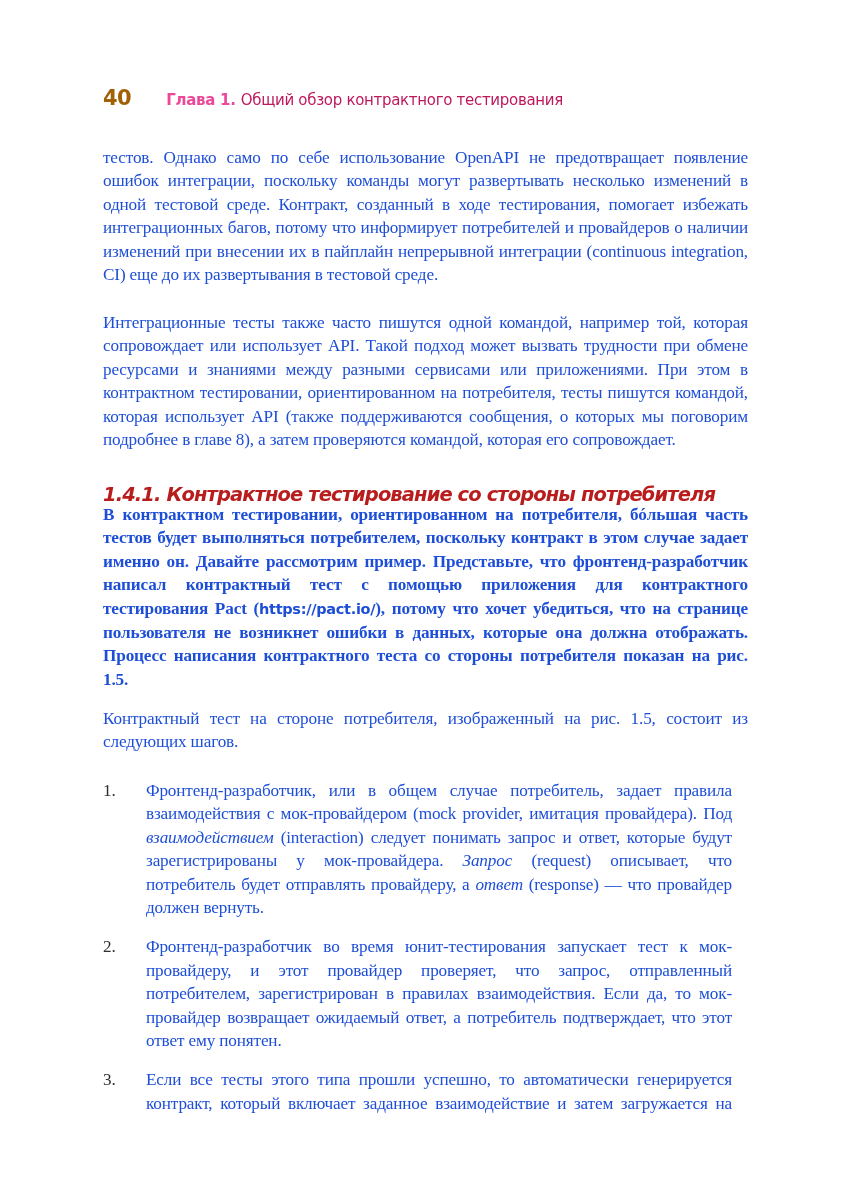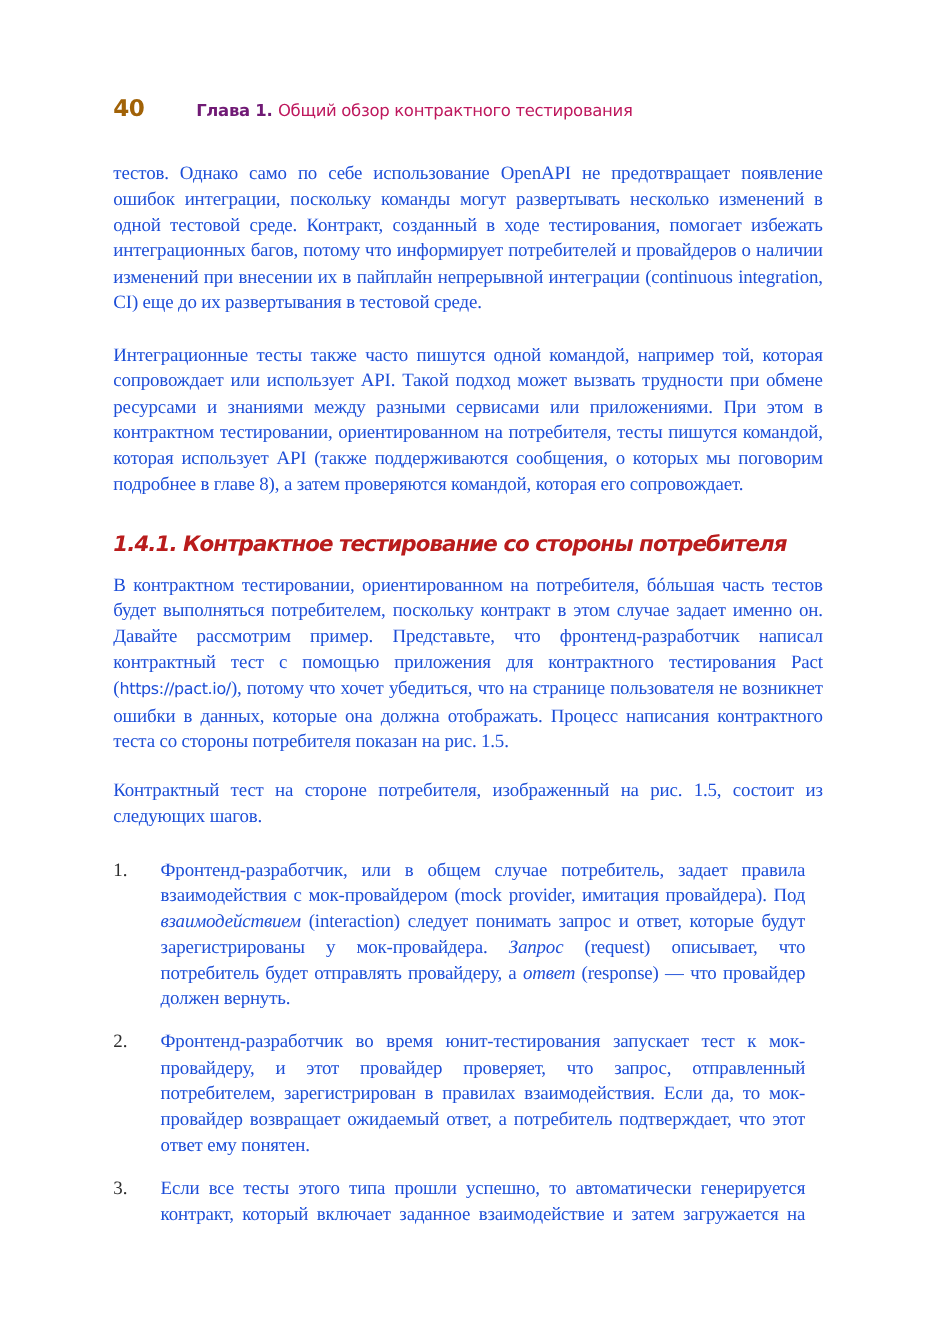--- a/index.html
+++ b/index.html
@@ -8,7 +8,7 @@
     .running-head { position: absolute; top: 86px; left: 0; white-space: nowrap;
       font-family: "DejaVu Sans", sans-serif; }
     .page-number { font-size: 21px; font-weight: bold; color: #a16207; letter-spacing: -0.5px; }
-    .chapter-label { margin-left: 42px; font-size: 15px; font-weight: bold; color: #701a75; letter-spacing: -0.3px; }
+    .chapter-label { margin-left: 30px; font-size: 15px; font-weight: bold; color: #ec4899; letter-spacing: -0.3px; }
     .chapter-title { font-size: 15px; color: #be185d; letter-spacing: -0.3px; }
     .body-text { font-family: "Liberation Serif", serif; font-size: 17.2px; line-height: 23.4px;
       color: #1d4ed8; text-align: justify; margin: 0; hyphens: manual; letter-spacing: -0.15px; }

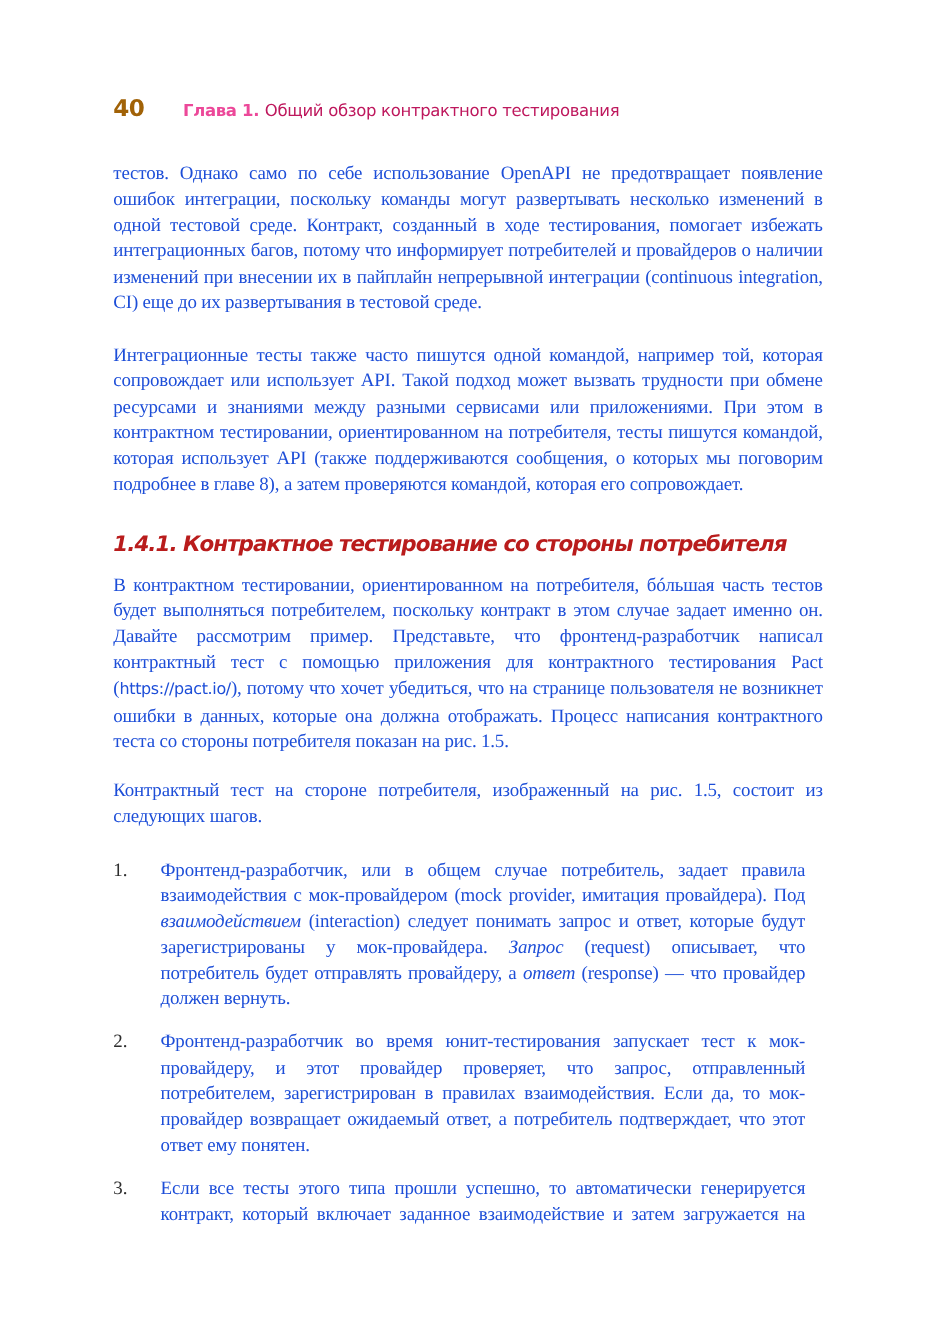--- a/index.html
+++ b/index.html
@@ -17,7 +17,7 @@
     .section-heading { position: absolute; top: 483px; left: 0; width: 660px;
       font-family: "DejaVu Sans", sans-serif; font-weight: bold; font-style: italic;
       font-size: 19.5px; color: #b91c1c; letter-spacing: -0.9px; margin: 0; white-space: nowrap; }
-    .p3 { position: absolute; top: 520px; left: 0; width: 645px; }
+    .p3 { position: absolute; top: 503px; left: 0; width: 645px; font-weight: bold; }
     .p4 { position: absolute; top: 707px; left: 0; width: 645px; }
     .url { font-family: "DejaVu Sans", sans-serif; font-size: 14.5px; letter-spacing: -0.3px; }
     .steps { position: absolute; top: 763px; left: 0; width: 645px; margin: 0; padding: 0; list-style: none; }

